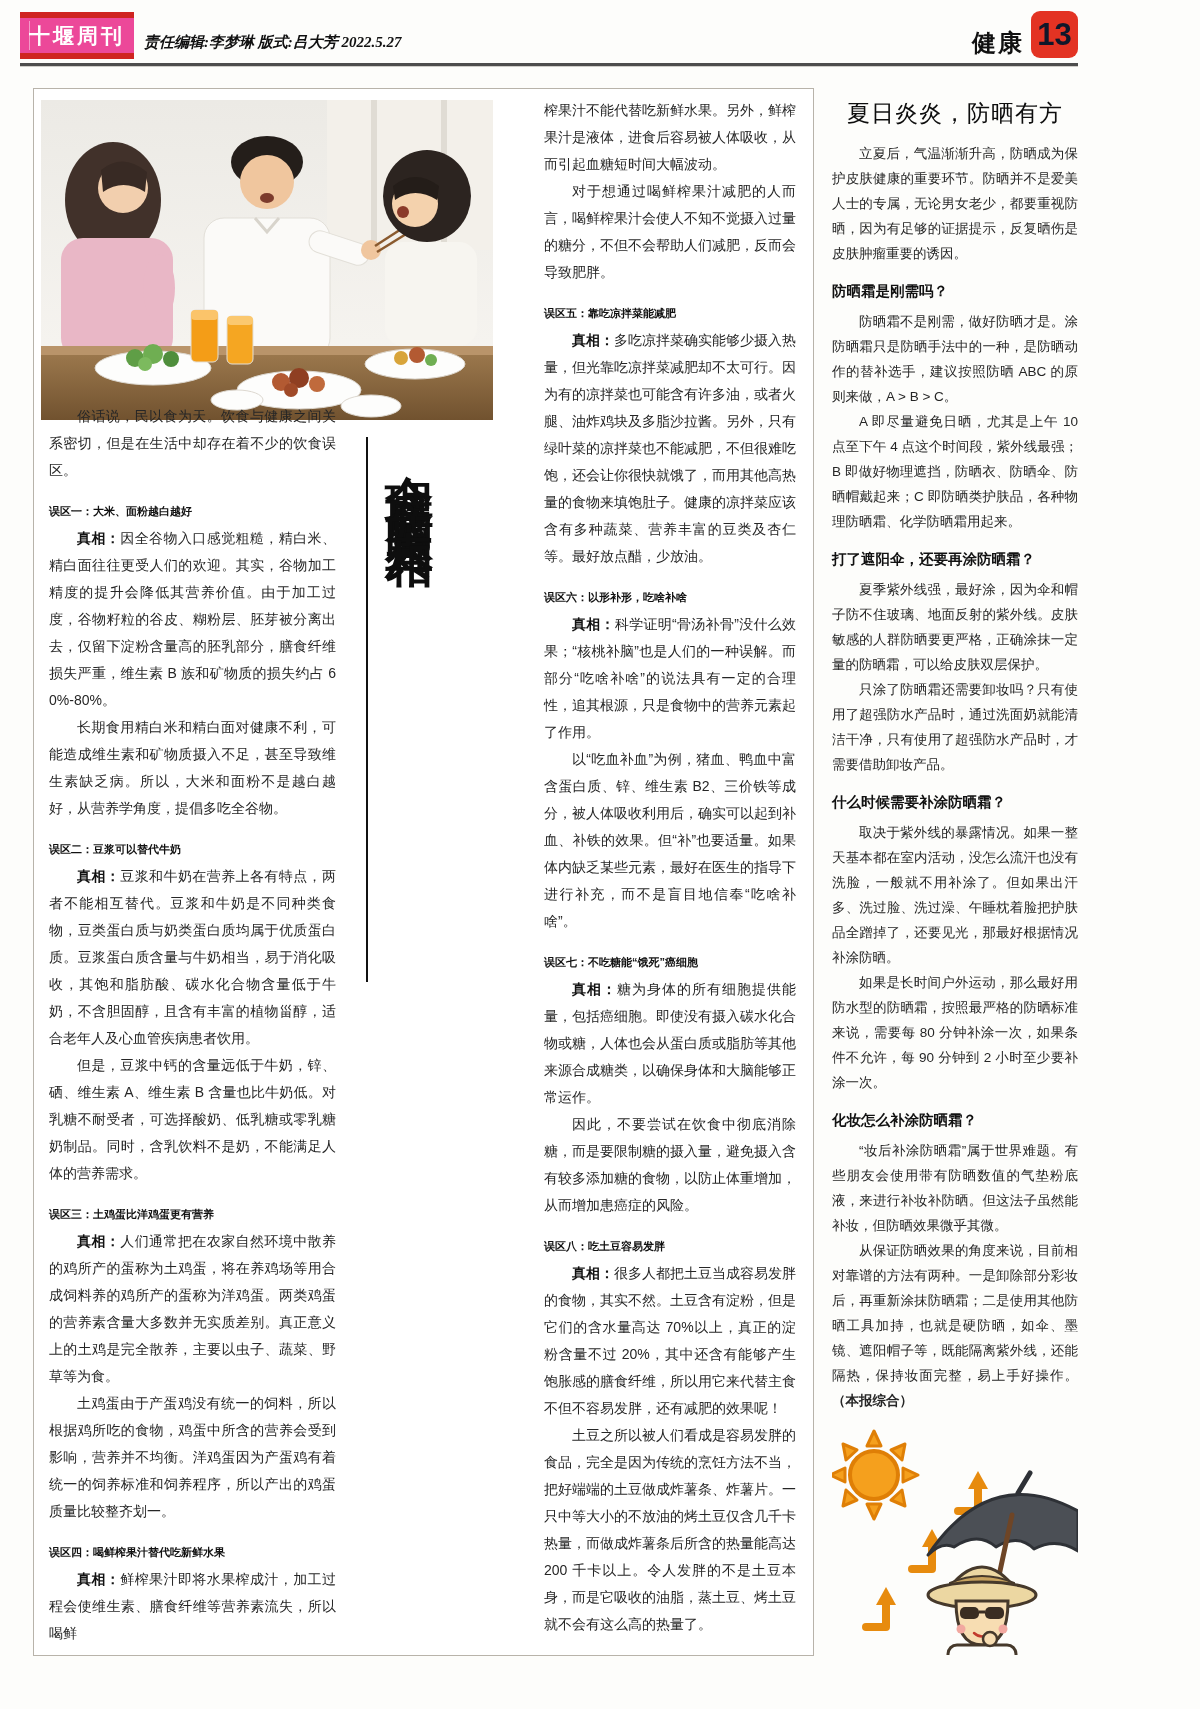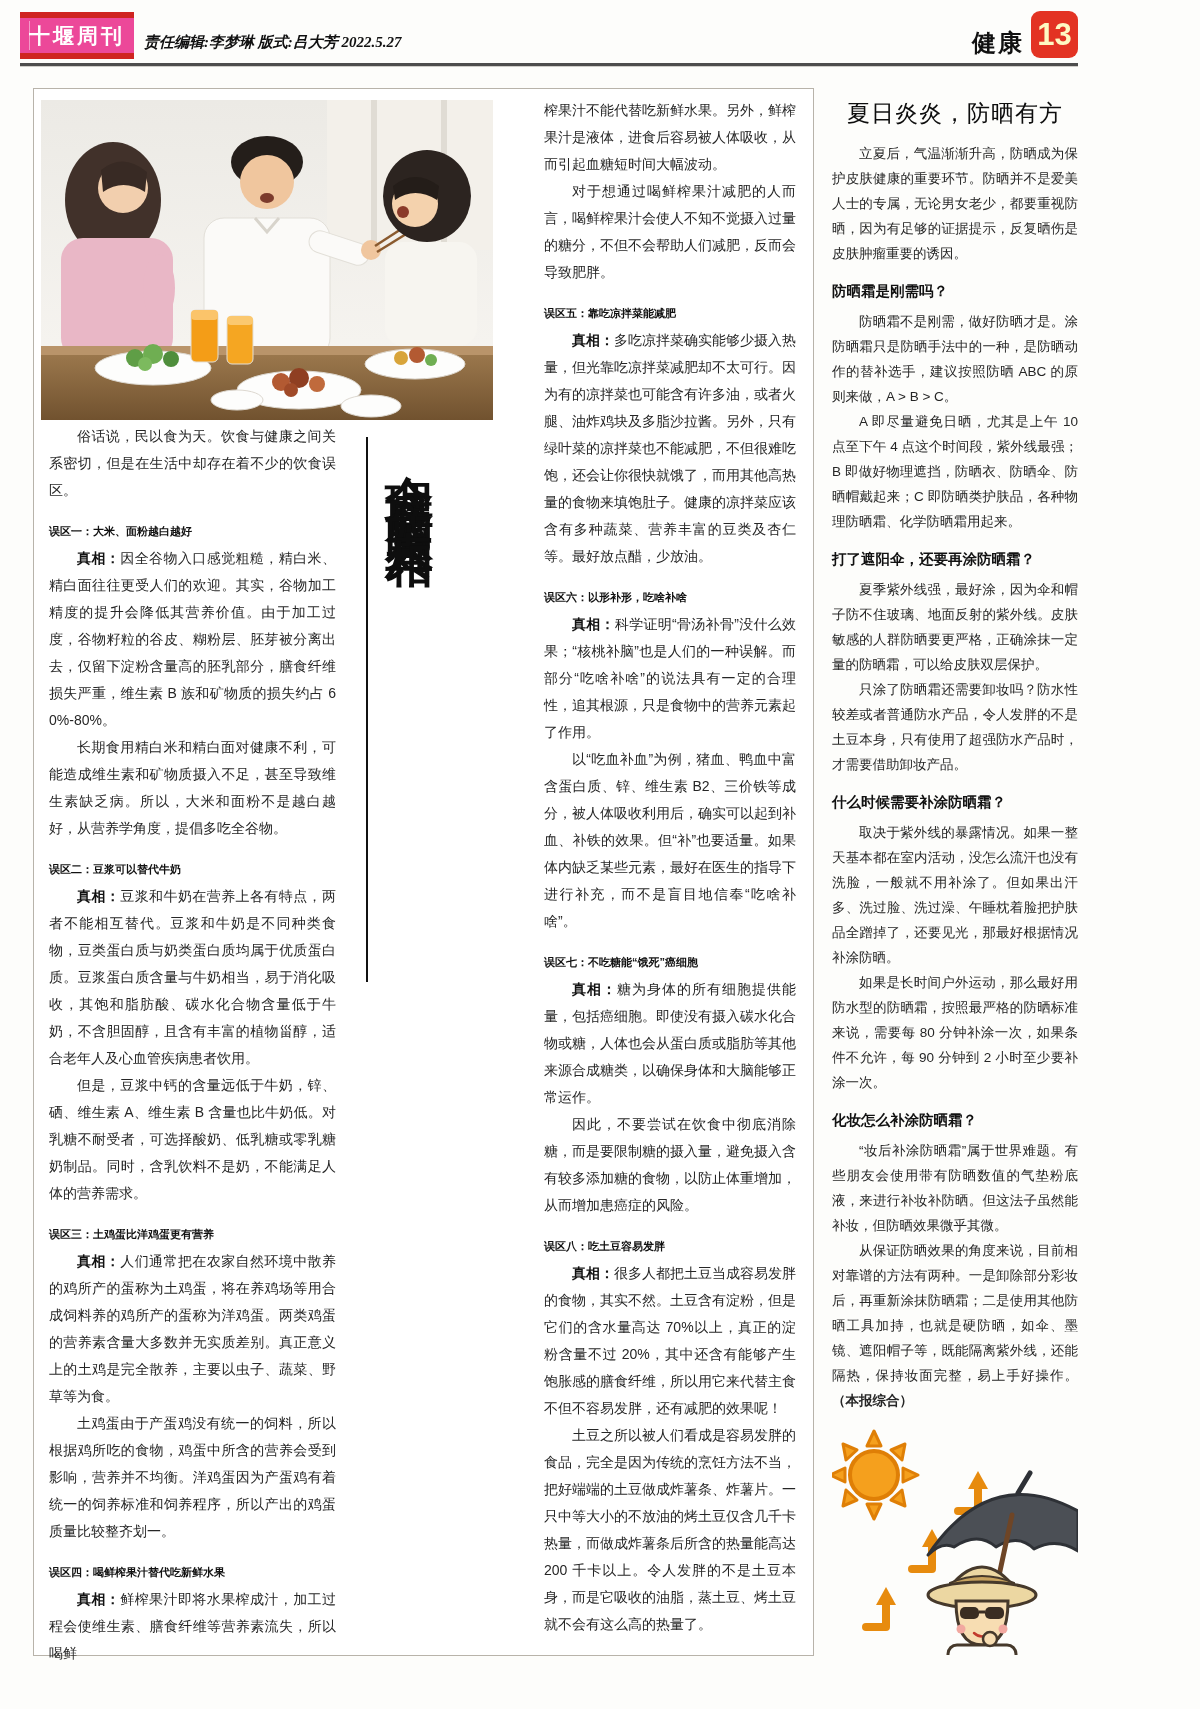--- a/index.html
+++ b/index.html
@@ -18,7 +18,7 @@
   .mast-strip{position:absolute;left:3px;top:3px;bottom:3px;width:6px;border-right:1px solid rgba(255,255,255,.45);}
   .edition-note{position:absolute;left:144px;top:33px;font-family:"Liberation Serif",serif;font-style:italic;font-weight:700;font-size:15px;color:#111;white-space:nowrap;}
   .section-label{position:absolute;left:972px;top:27px;font-family:"Liberation Serif",serif;font-weight:900;font-size:24px;letter-spacing:2px;color:#111;}
-  .page-number-badge{position:absolute;left:1031px;top:11px;width:47px;height:47px;background:#e33323;border-radius:9px;display:flex;align-items:center;justify-content:center;color:#fef9c3;font-weight:700;font-size:31px;}
+  .page-number-badge{position:absolute;left:1031px;top:11px;width:47px;height:47px;background:#e33323;border-radius:9px;display:flex;align-items:center;justify-content:center;color:#0f172a;font-weight:700;font-size:31px;}
   .header-rule{position:absolute;left:20px;top:63px;width:1058px;height:3px;background:#4d4d4d;border-bottom:1px solid #cfcdc8;}
 
   

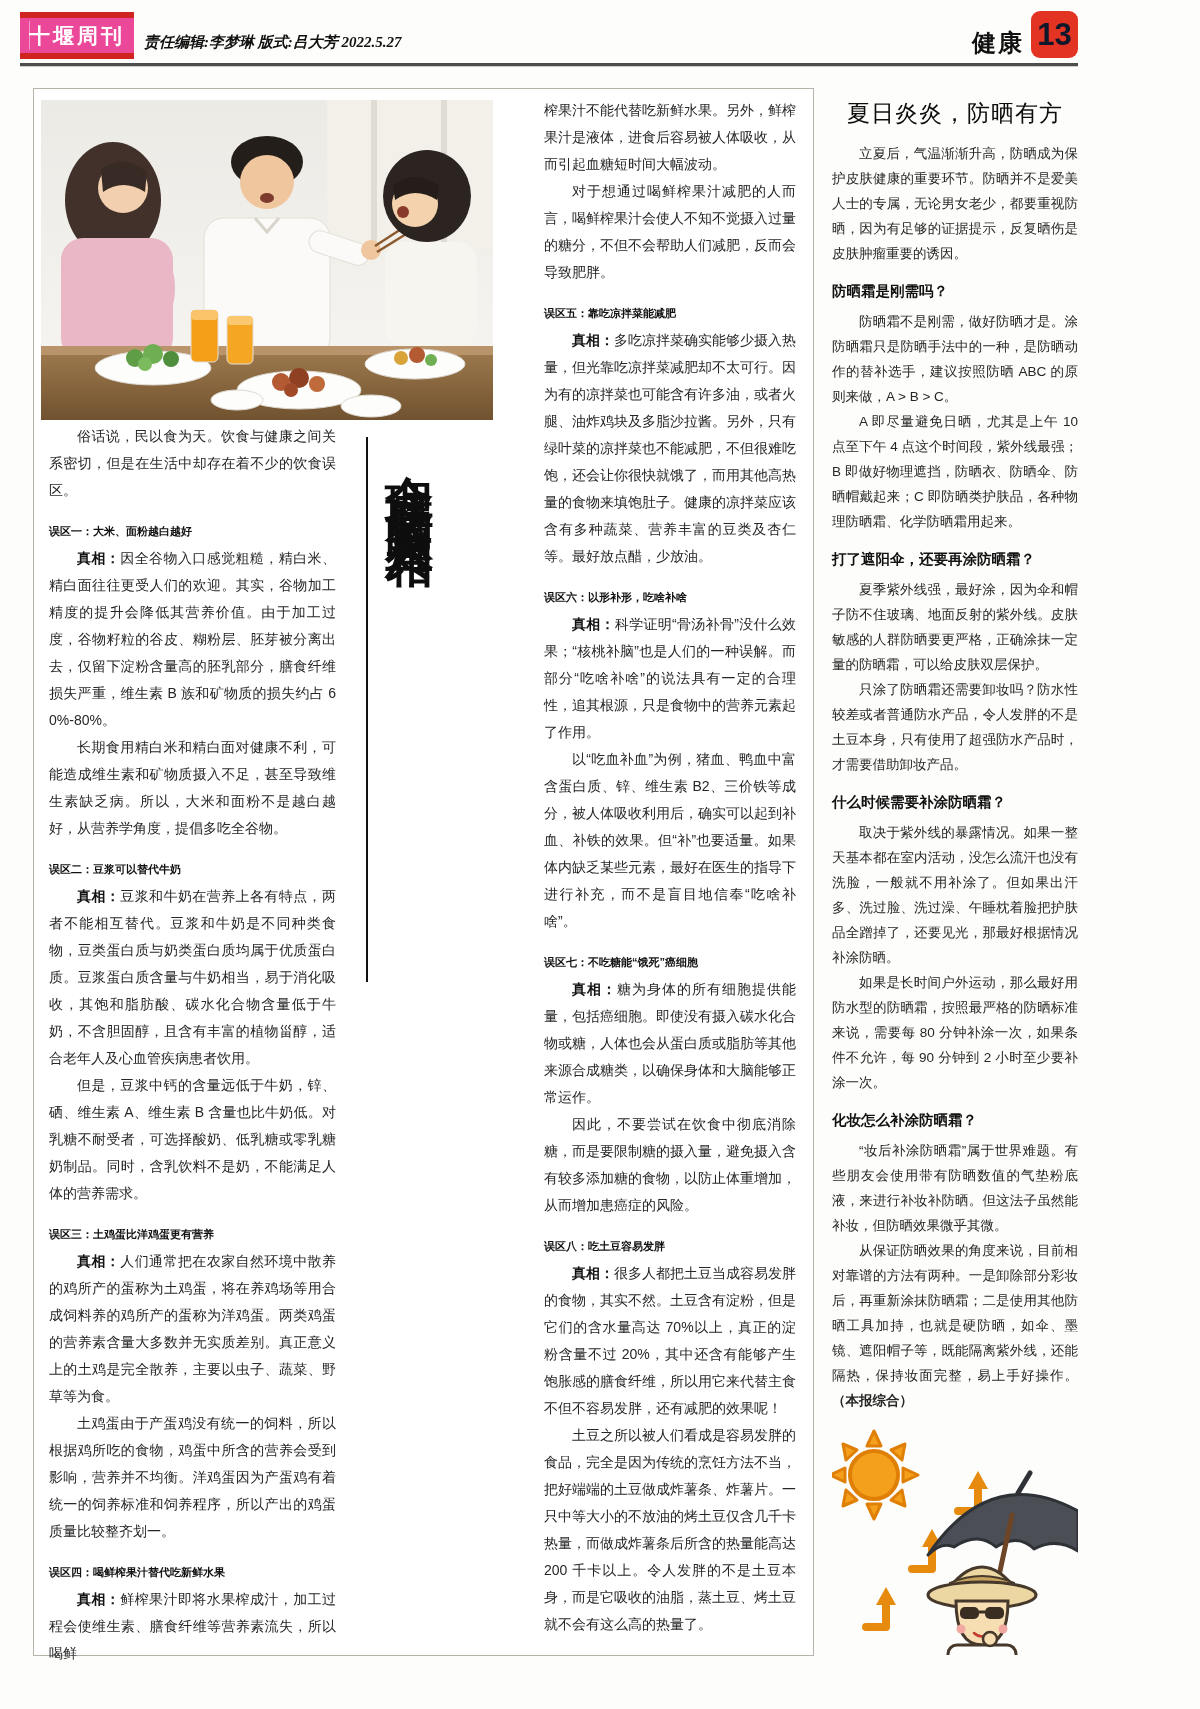--- a/index.html
+++ b/index.html
@@ -25,7 +25,7 @@
   .main-box{position:absolute;left:33px;top:88px;width:779px;height:1566px;background:#fff;border:1px solid #b8b3aa;}
   .photo{position:absolute;left:7px;top:11px;width:452px;height:320px;overflow:hidden;background:#e8e4de;}
   .col{position:absolute;text-align:justify;}
-  .col1{left:15px;top:334px;width:287px;}
+  .col1{left:15px;top:314px;width:287px;}
   .col2{left:510px;top:8px;width:252px;}
   .bp{margin:0;font-size:14px;line-height:27px;text-indent:2em;word-break:break-all;color:#262626;}
   .bp.noindent{text-indent:0;}

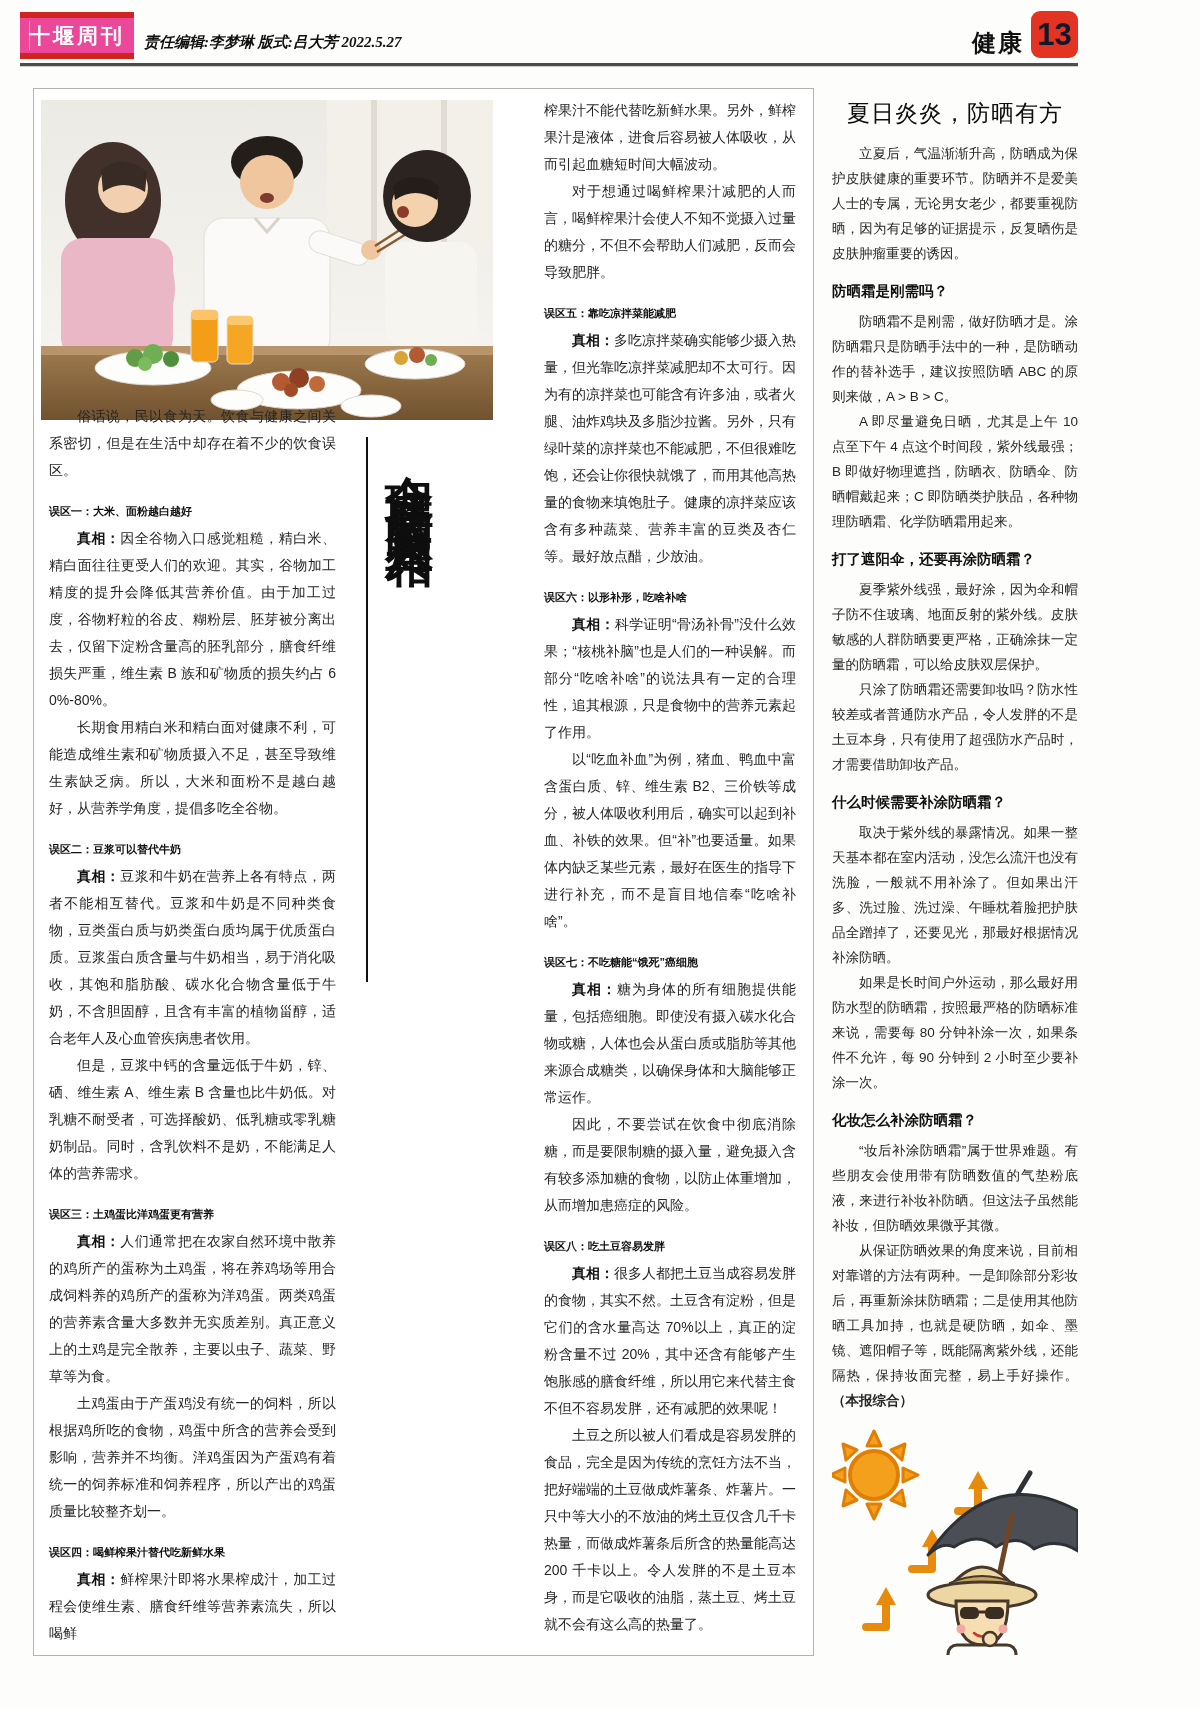--- a/index.html
+++ b/index.html
@@ -186,7 +186,7 @@
     <p class="sp"><span>A 即尽量避免日晒，尤其是上午 10 点至下午 4 点这个时间段，紫外线最强；B 即做好物理遮挡，防晒衣、防晒伞、防晒帽戴起来；C 即防晒类护肤品，各种物理防晒霜、化学防晒霜用起来。</span></p>
     <h4 class="sh">打了遮阳伞，还要再涂防晒霜？</h4>
     <p class="sp"><span>夏季紫外线强，最好涂，因为伞和帽子防不住玻璃、地面反射的紫外线。皮肤敏感的人群防晒要更严格，正确涂抹一定量的防晒霜，可以给皮肤双层保护。</span></p>
-    <p class="sp"><span>只涂了防晒霜还需要卸妆吗？防水性较差或者普通防水产品，令人发胖的不是土豆本身，只有使用了超强防水产品时，才需要借助卸妆产品。</span></p>
+    <p class="sp"><span>只涂了防晒霜还需要卸妆吗？只有使用了超强防水产品时，通过洗面奶就能清洁干净，只有使用了超强防水产品时，才需要借助卸妆产品。</span></p>
     <h4 class="sh">什么时候需要补涂防晒霜？</h4>
     <p class="sp"><span>取决于紫外线的暴露情况。如果一整天基本都在室内活动，没怎么流汗也没有洗脸，一般就不用补涂了。但如果出汗多、洗过脸、洗过澡、午睡枕着脸把护肤品全蹭掉了，还要见光，那最好根据情况补涂防晒。</span></p>
     <p class="sp"><span>如果是长时间户外运动，那么最好用防水型的防晒霜，按照最严格的防晒标准来说，需要每 80 分钟补涂一次，如果条件不允许，每 90 分钟到 2 小时至少要补涂一次。</span></p>

